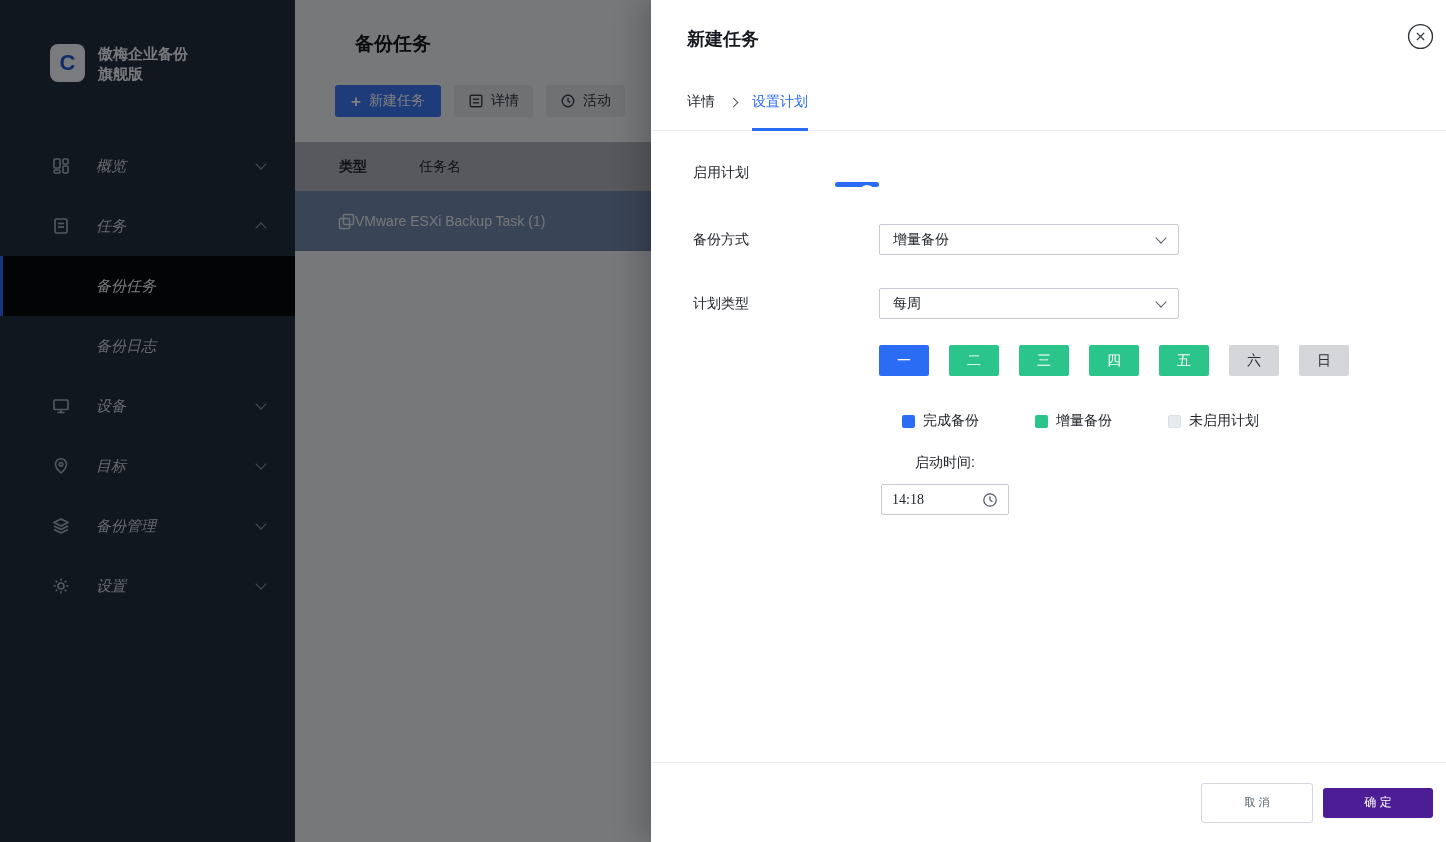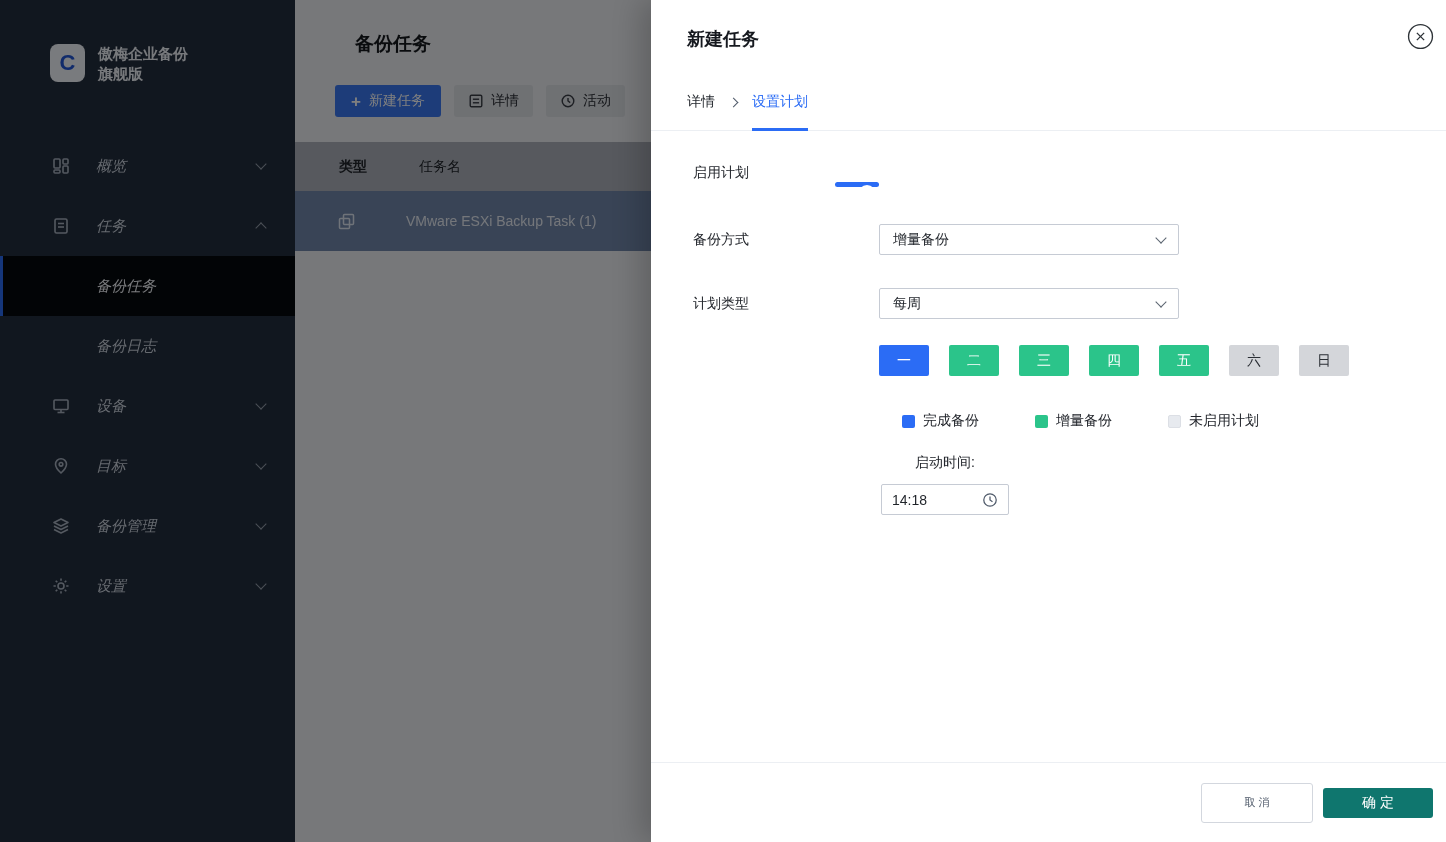--- a/index.html
+++ b/index.html
@@ -45,7 +45,7 @@
   .table-row { position:absolute; left:0; right:0; top:191px; height:60px; background:#7389ad;
                display:flex; align-items:center; color:#e8edf5; font-size:14px; cursor:pointer; }
   .row-icon { margin-left:43px; display:flex; color:#dfe7f2; }
-  .row-name { margin-left:51px; }
+  .row-name { }
 
   
   .scrim { position:absolute; inset:0; background:rgba(0,0,0,0.5); z-index:5; }

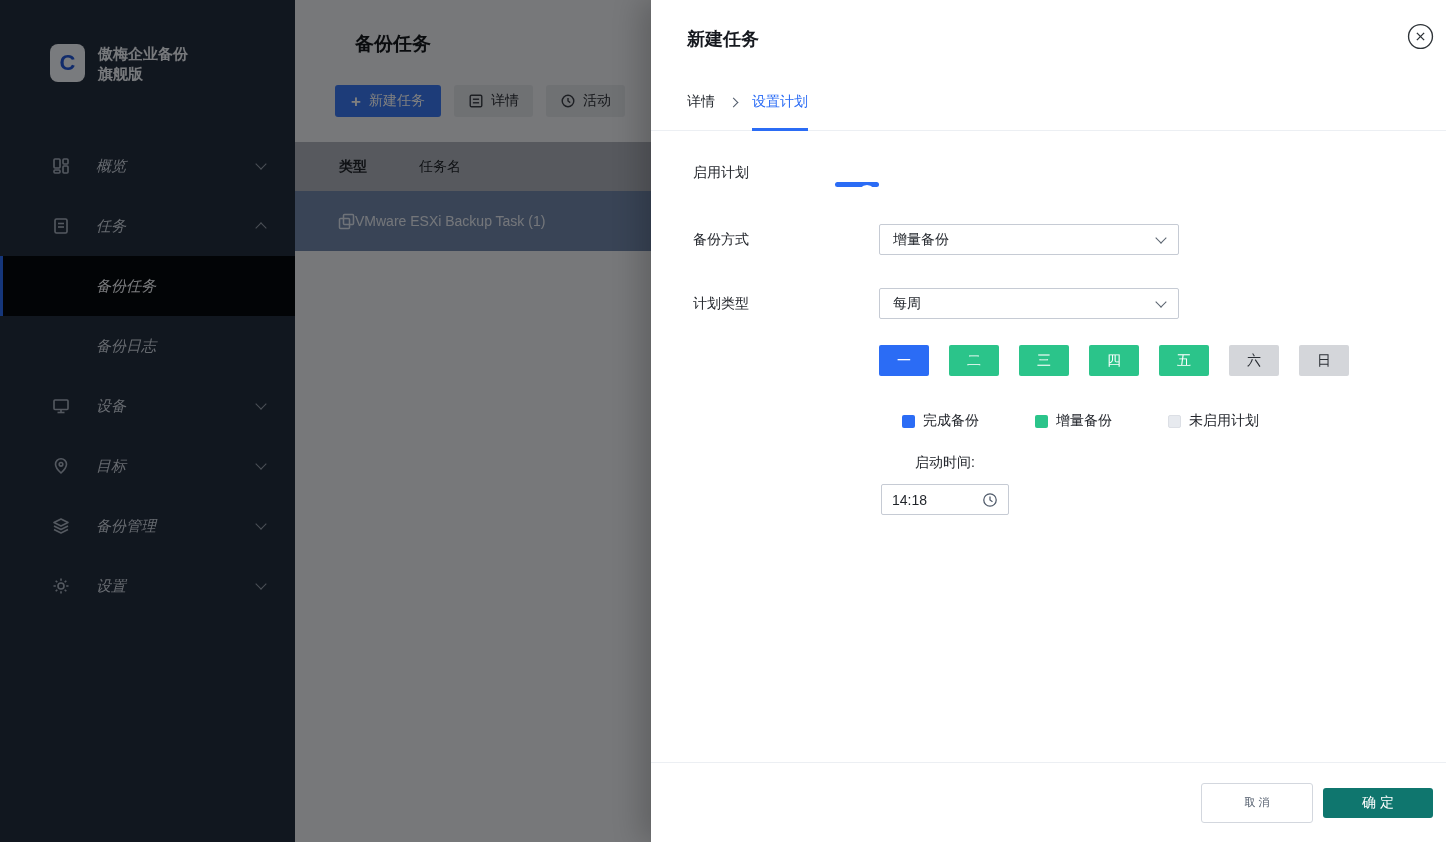--- a/index.html
+++ b/index.html
@@ -96,7 +96,7 @@
               font-size:14px; color:#23262c;flex-direction:column; }
   .time-box { width:128px; height:31px; border:1px solid #c6cbd4; border-radius:2px;
               display:flex; align-items:center; padding:0 10px; background:#fff; }
-  .time-input { border:none; outline:none; width:78px; font-size:14px; color:#1f2329; font-family:Liberation Sans, sans-serif; background:transparent; }
+  .time-input { border:none; outline:none; width:78px; font-size:14px; color:#1f2329; font-family:Liberation Serif, serif; background:transparent; }
   .clock { margin-left:auto; display:flex; color:#4e5969; }
 
   .modal-footer { position:absolute; left:0; right:0; bottom:0; height:80px; border-top:1px solid #eceff3;

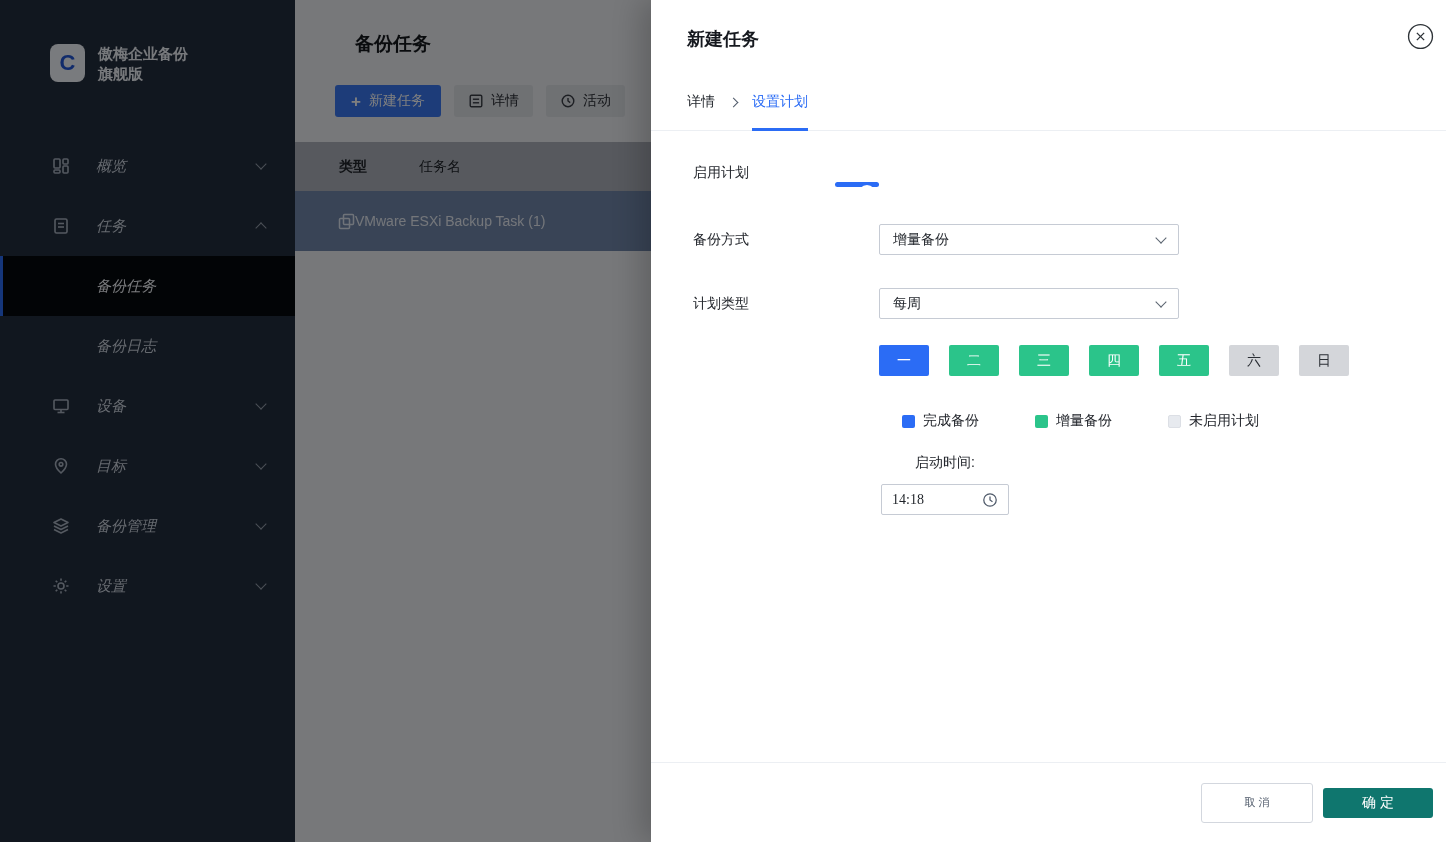--- a/index.html
+++ b/index.html
@@ -103,7 +103,7 @@
                   display:flex; align-items:center; justify-content:flex-end; gap:10px; padding-right:13px; }
   .btn-cancel { width:112px; height:40px; background:#fff; border:1px solid #d3d7de; border-radius:3px;
                 color:#4e5969; font-size:11px; }
-  .btn-ok { width:110px; height:30px; background:#0f766e; border:none; border-radius:3px; color:#fff; font-size:14px; }
+  .btn-ok { width:110px; height:30px; background:#4c1d95; border:none; border-radius:3px; color:#fff; font-size:12px; }
 </style>
 </head>
 <body>

